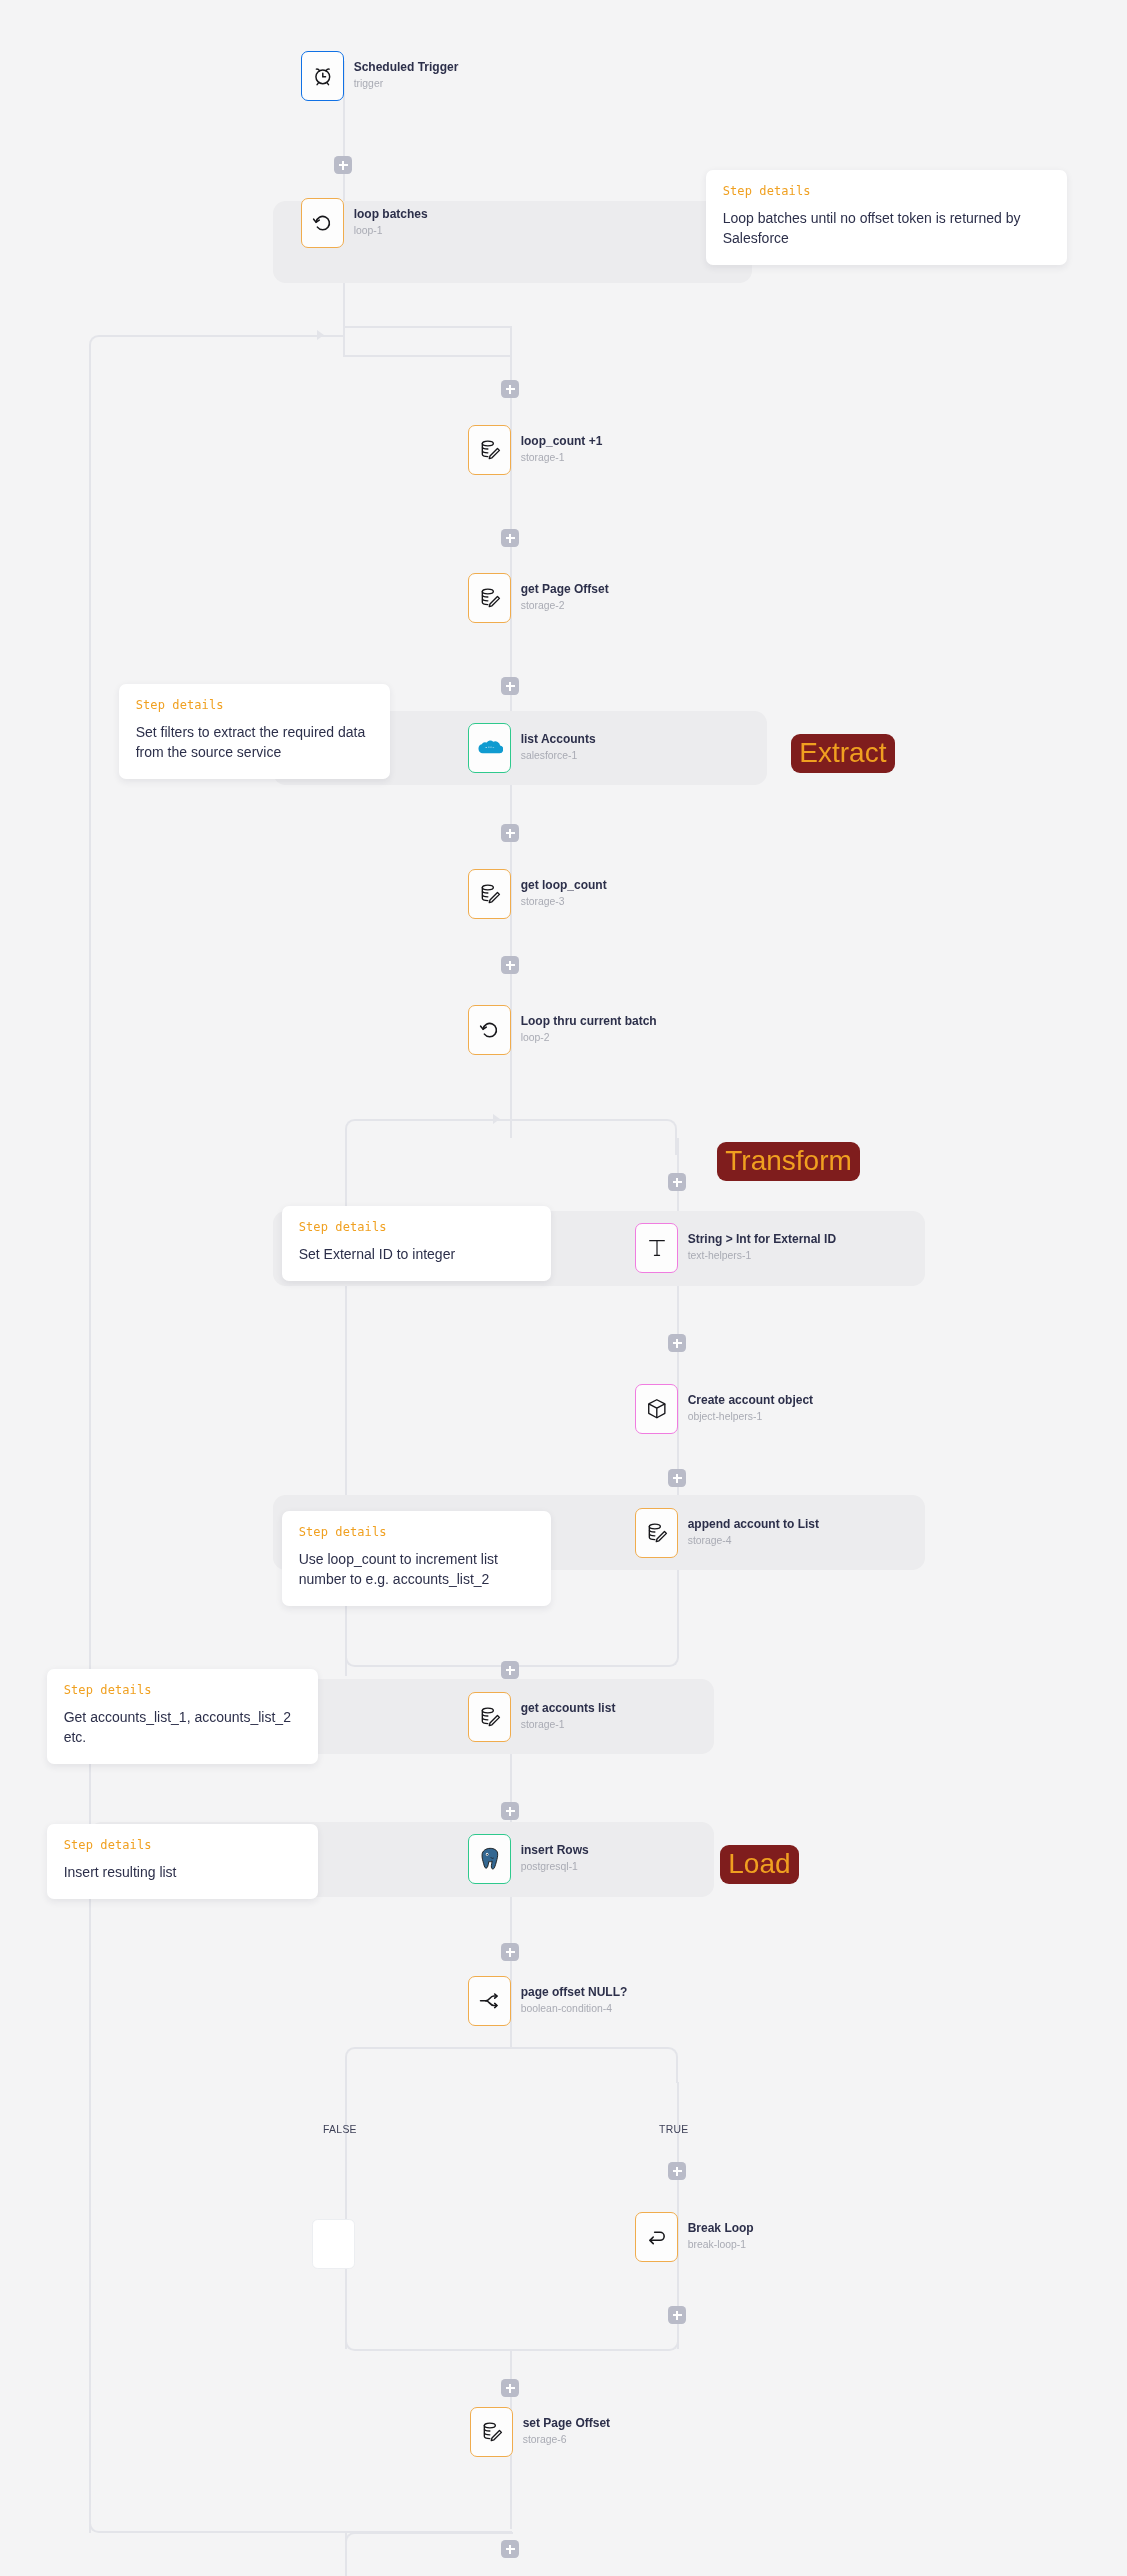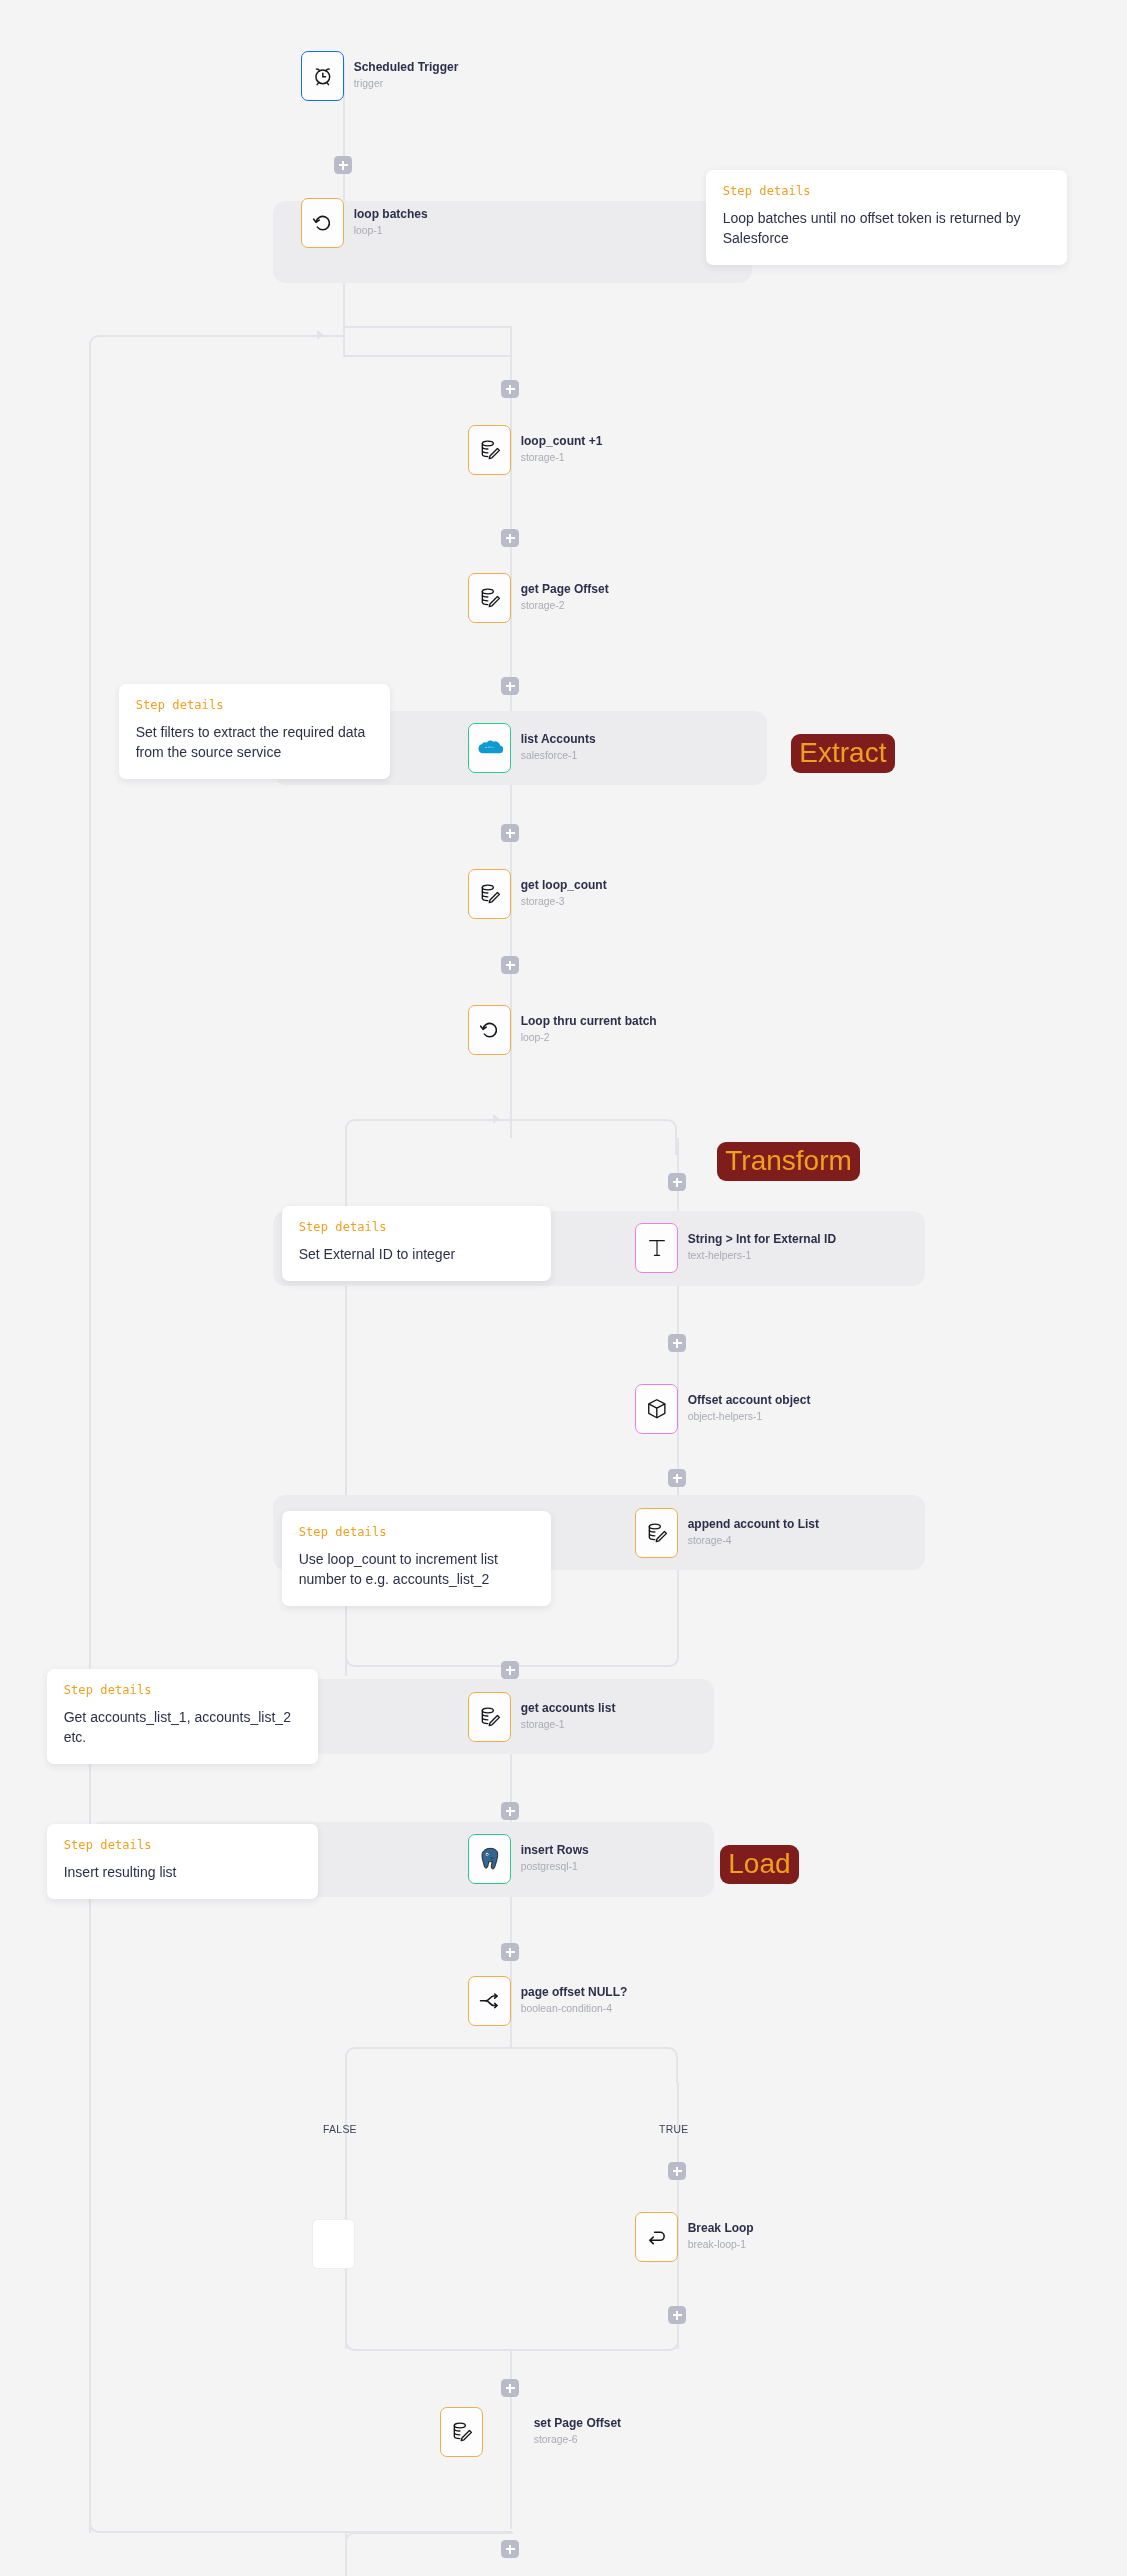--- a/index.html
+++ b/index.html
@@ -367,7 +367,7 @@
       </span>
     </div>
     <div class="node-text">
-      <div class="node-title">Offset account object</div>
+      <div class="node-title">Create account object</div>
       <div class="node-sub">object-helpers-1</div>
     </div>
   </div>

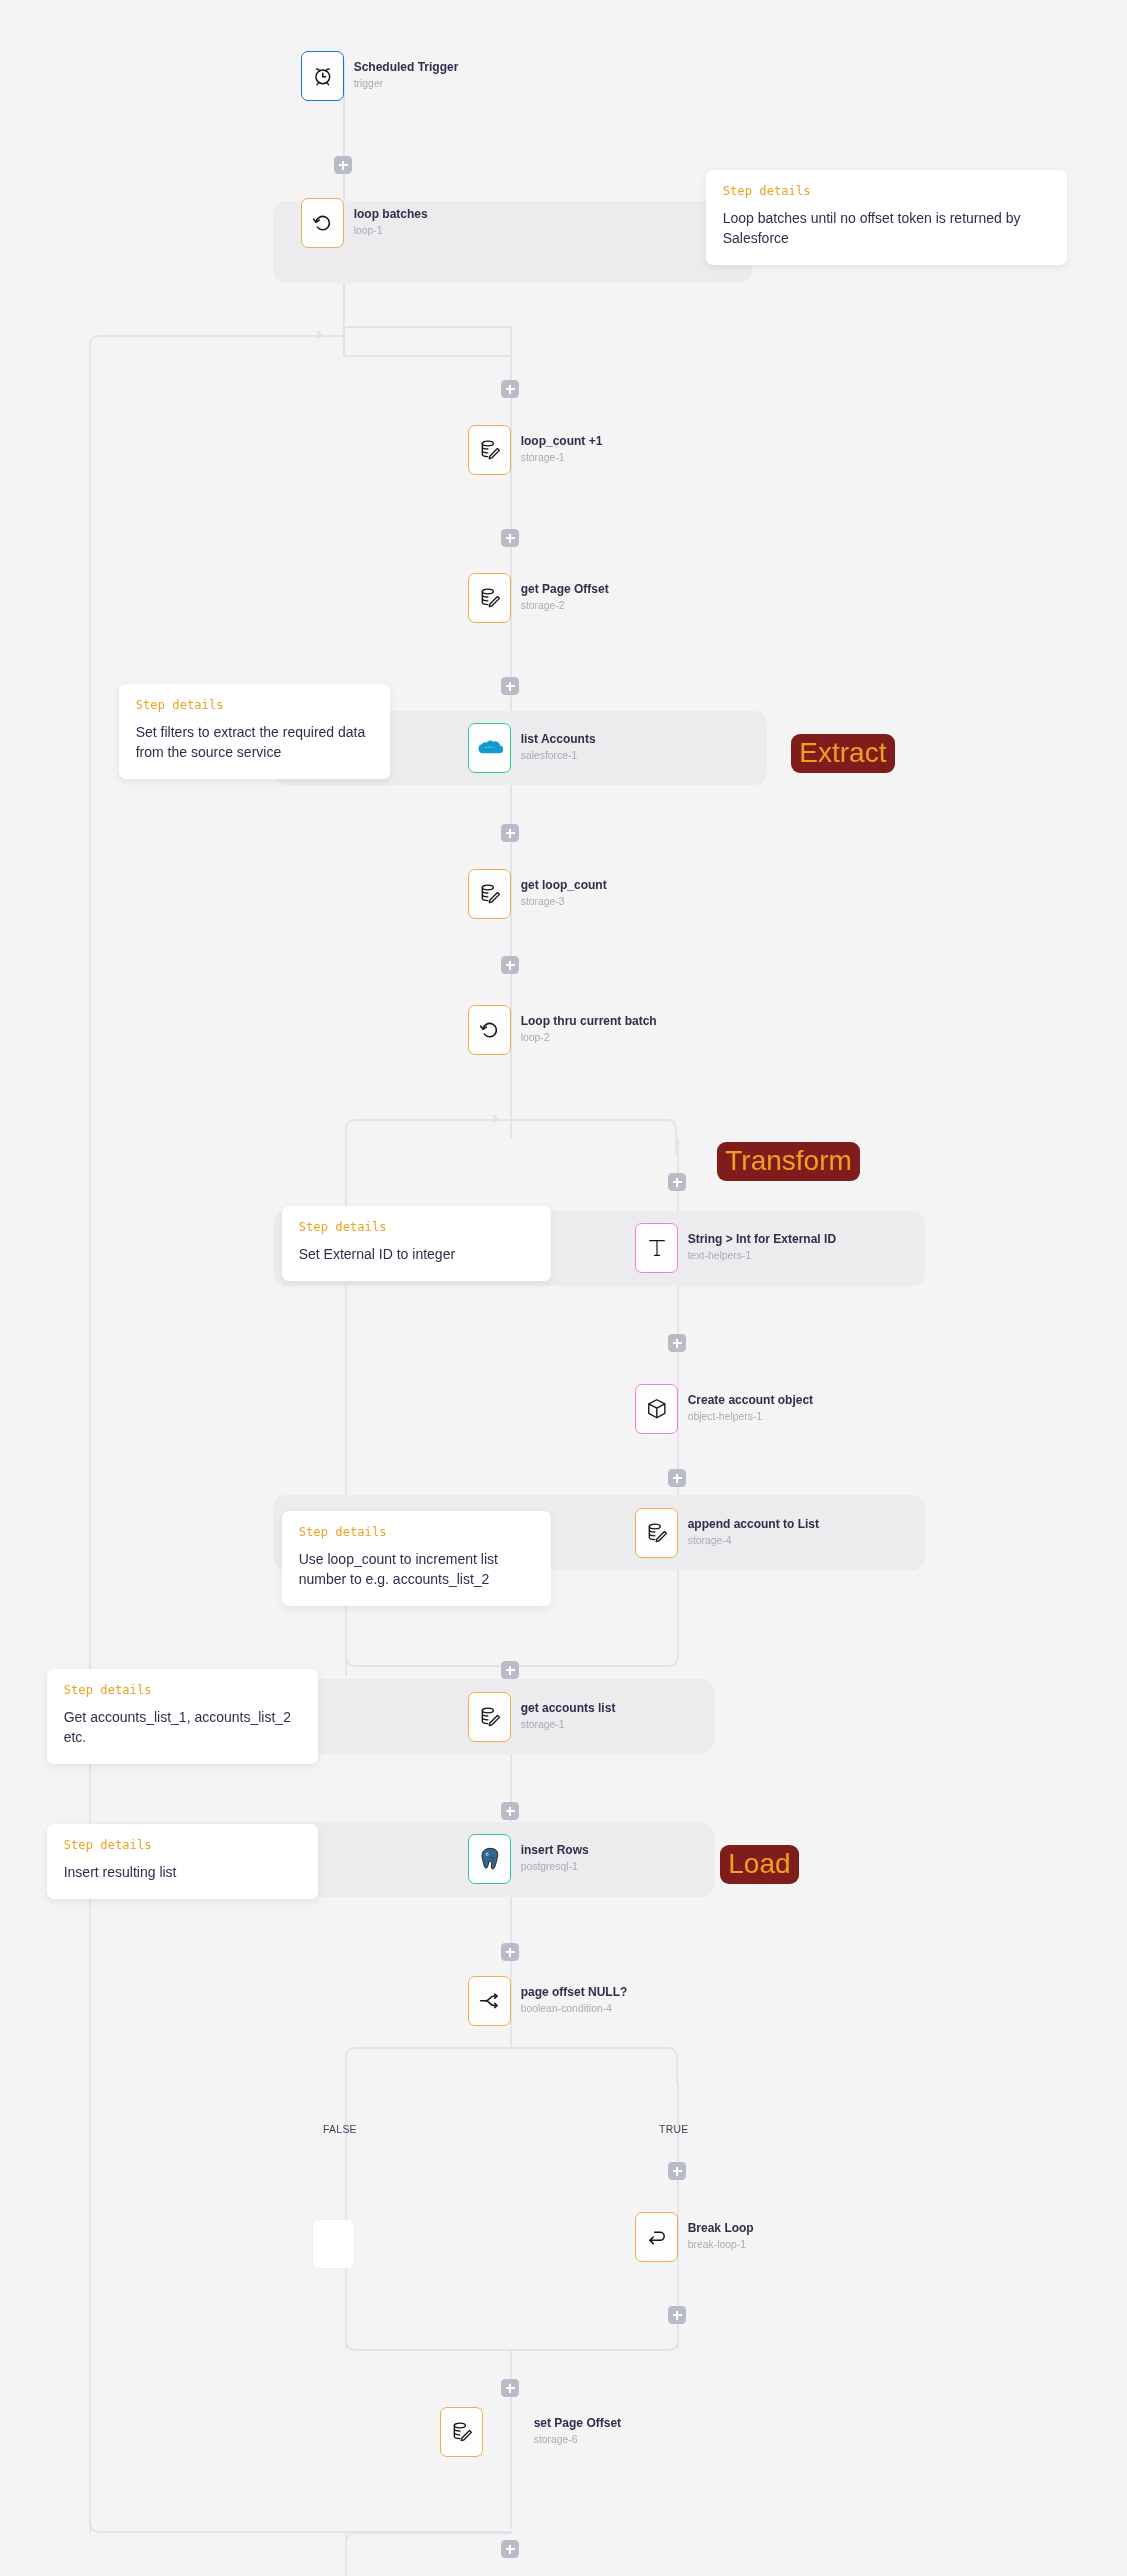--- a/index.html
+++ b/index.html
@@ -461,7 +461,7 @@
     </div>
   </div>
 
-  <div class="node" style="left:440px; top:2407px;gap:41px;">
+  <div class="node" style="left:470px; top:2407px;">
     <div class="node-box">
       <span>
         <svg width="23.6" height="23.6" viewBox="0 0 24 24" fill="none" stroke="#17171b" stroke-width="1.4" stroke-linecap="round" stroke-linejoin="round">

